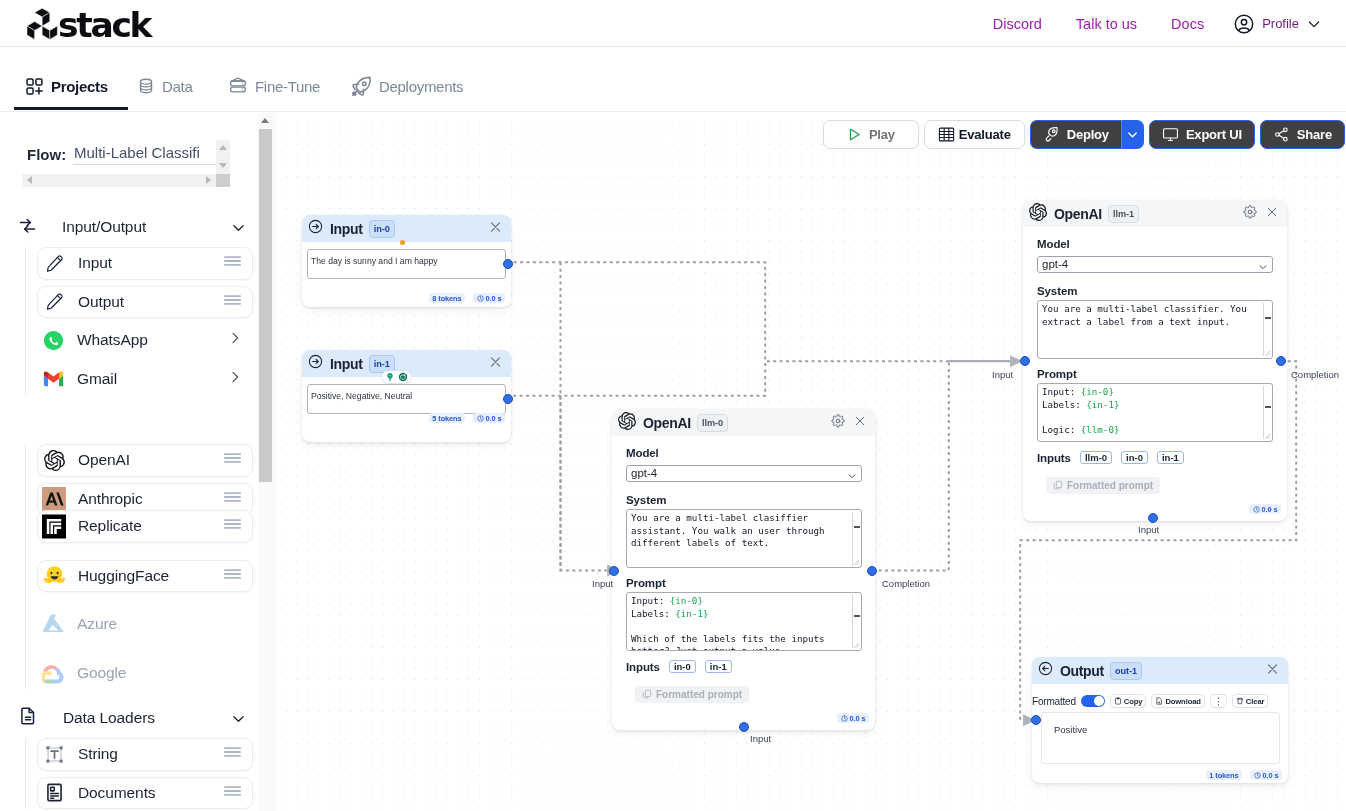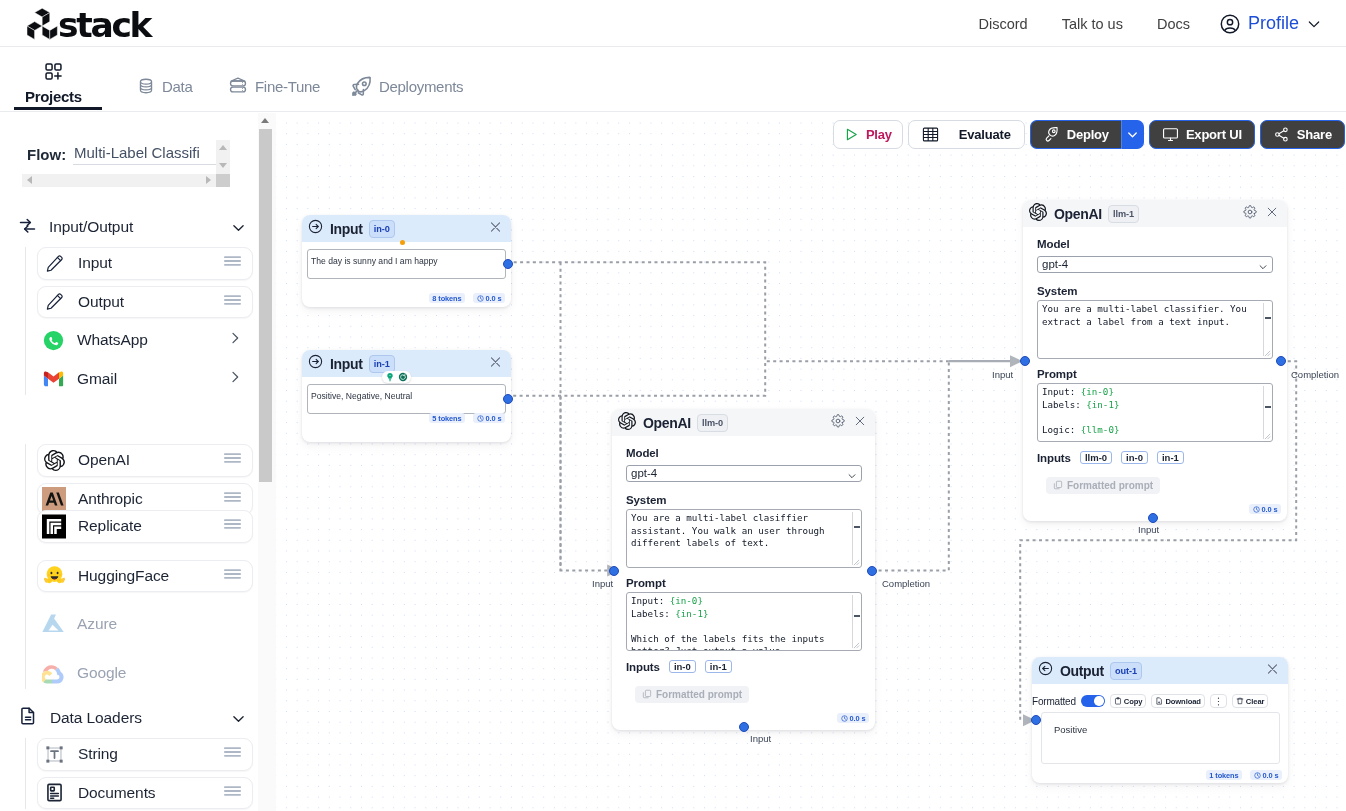--- a/index.html
+++ b/index.html
@@ -22,7 +22,7 @@
   .logo { position:absolute; left:27px; top:8px; display:flex; align-items:flex-start; gap:4px; }
   .logo-text { font-family:"DejaVu Sans", sans-serif; font-size:34.5px; font-weight:700; letter-spacing:-2.3px; color:#0b0d10; line-height:34px; margin-top:0px; margin-left:-4px; -webkit-font-smoothing:antialiased; }
   .header-nav { position:absolute; right:14px; top:0; height:47px; display:flex; align-items:center; gap:0px; }
-  .header-nav a { color:#404040; font-size:14.5px; text-decoration:none; padding:0 17px; }
+  .header-nav a { color:#a21caf; font-size:14.5px; text-decoration:none; padding:0 17px; }
   .profile { display:flex; align-items:center; gap:7px; padding-left:12px; padding-right:10px; cursor:pointer;}
   .profile .pf-label { font-size:18px; color:#1d4ed8; }
 

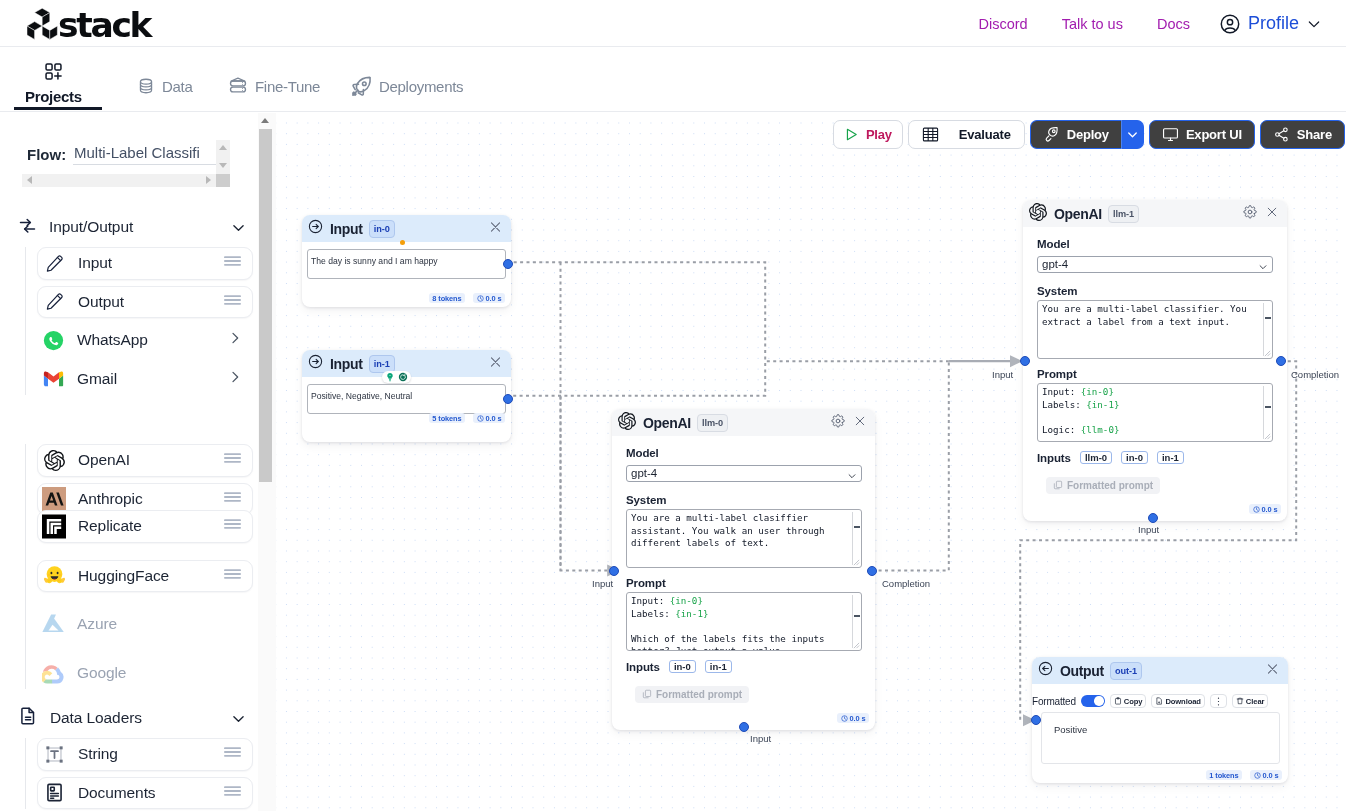--- a/index.html
+++ b/index.html
@@ -24,7 +24,7 @@
   .header-nav { position:absolute; right:14px; top:0; height:47px; display:flex; align-items:center; gap:0px; }
   .header-nav a { color:#a21caf; font-size:14.5px; text-decoration:none; padding:0 17px; }
   .profile { display:flex; align-items:center; gap:7px; padding-left:12px; padding-right:10px; cursor:pointer;}
-  .profile .pf-label { font-size:18px; color:#1d4ed8; }
+  .profile .pf-label { font-size:13px; color:#701a75; }
 
   
   .tabs {

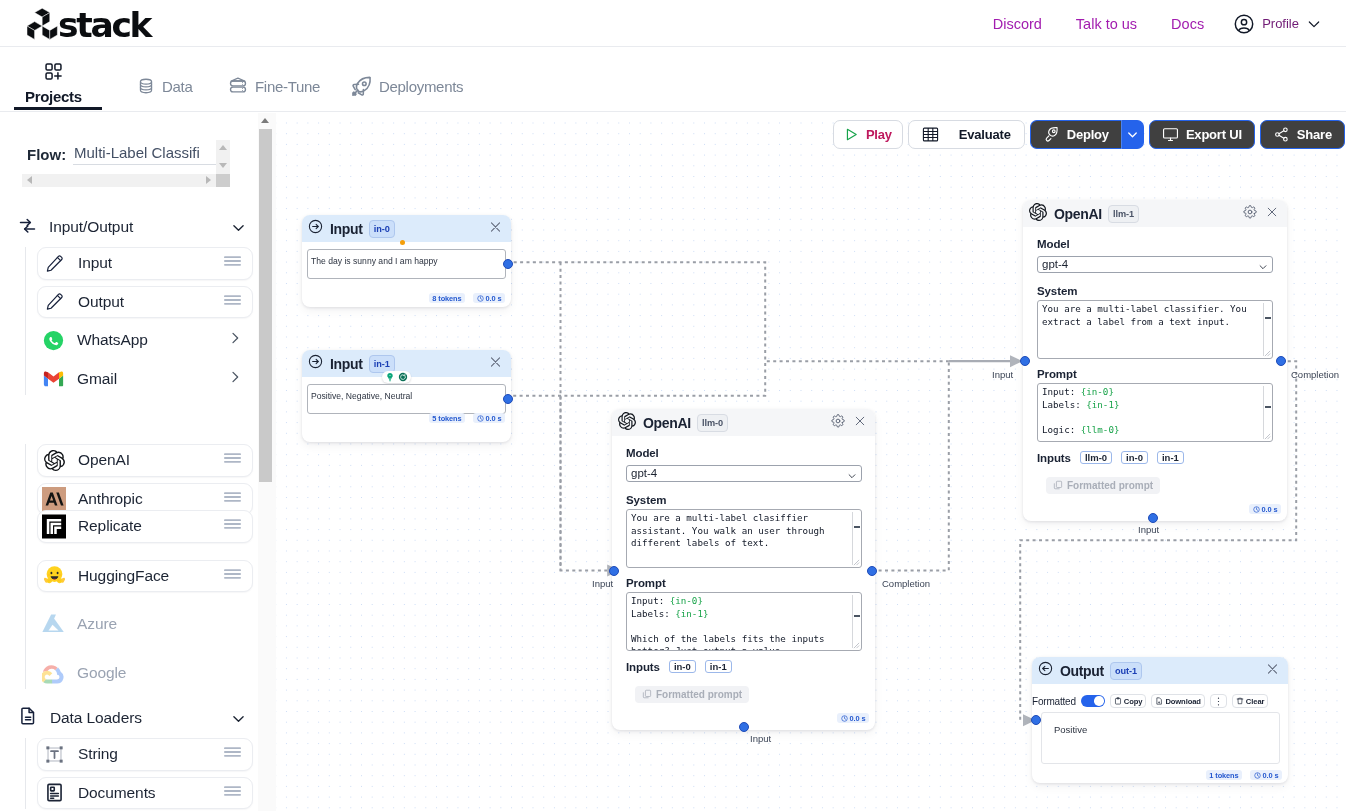--- a/index.html
+++ b/index.html
@@ -36,7 +36,7 @@
   .tab.active .tab-label { color:#111827; font-weight:700; }
   .tab.active::after { content:''; position:absolute; left:-11px; right:-20px; bottom:0; height:3px; background:#111827; }
   .tab svg { display:block; }
-  #tab-projects { left:25px;flex-direction:column; }
+  #tab-projects { left:25px; }
   #tab-data { left:137px; }
   #tab-finetune { left:228px; }
   #tab-deploy { left:351px; }

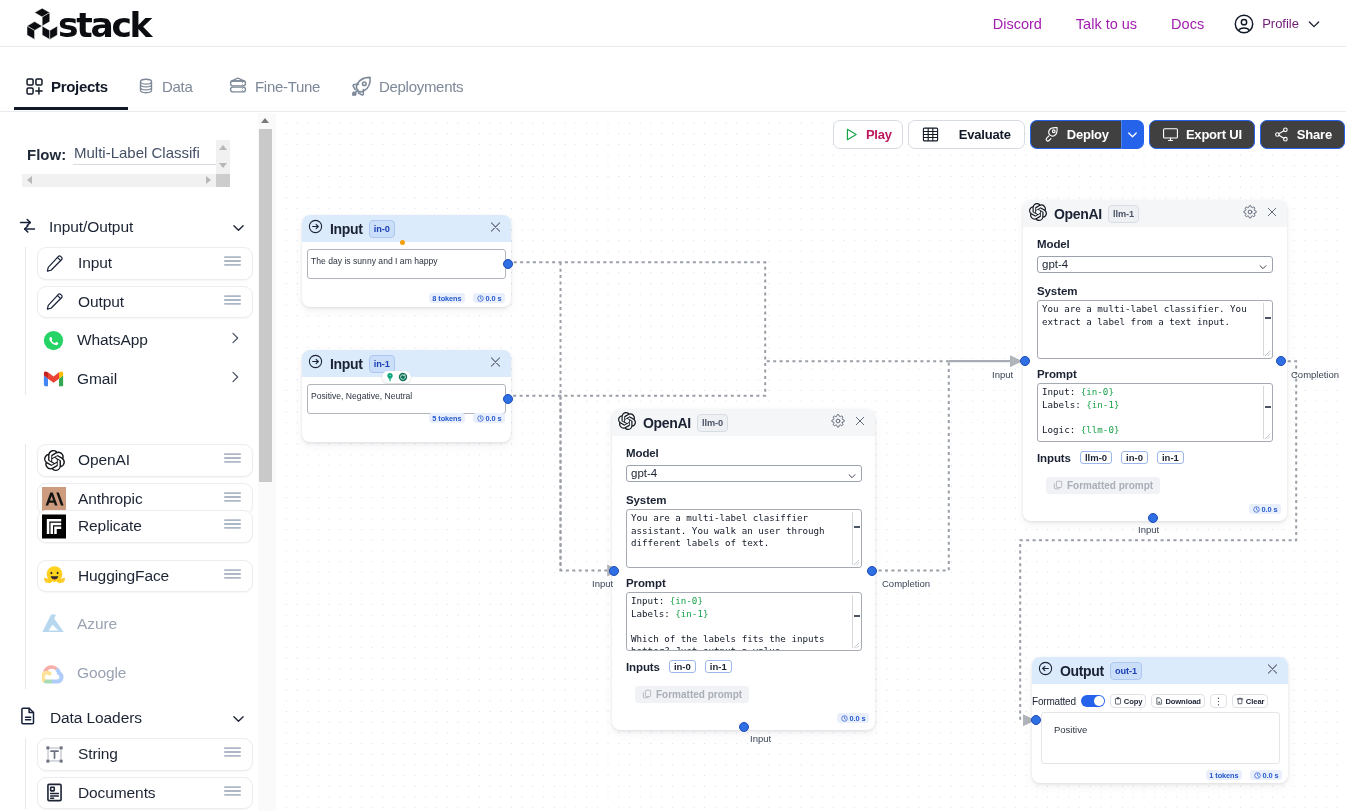--- a/index.html
+++ b/index.html
@@ -100,7 +100,7 @@
     font-size:13px; font-weight:700; color:#111827; white-space:nowrap; letter-spacing:-0.2px;
   }
   .cbtn.blue { background:#404040; border-color:#2563eb; color:#fff; }
-  .cbtn.play { color:#be185d; padding:0 10px; gap:7px; }
+  .cbtn.play { color:#737373; padding:0 23px; gap:7px; }
   .cbtn.blue { padding:0 12px; gap:7px; }
   .ctoolbar > .cbtn:nth-child(2) { padding:0 13px; gap:20px; }
   .deploy-wrap { display:flex; }

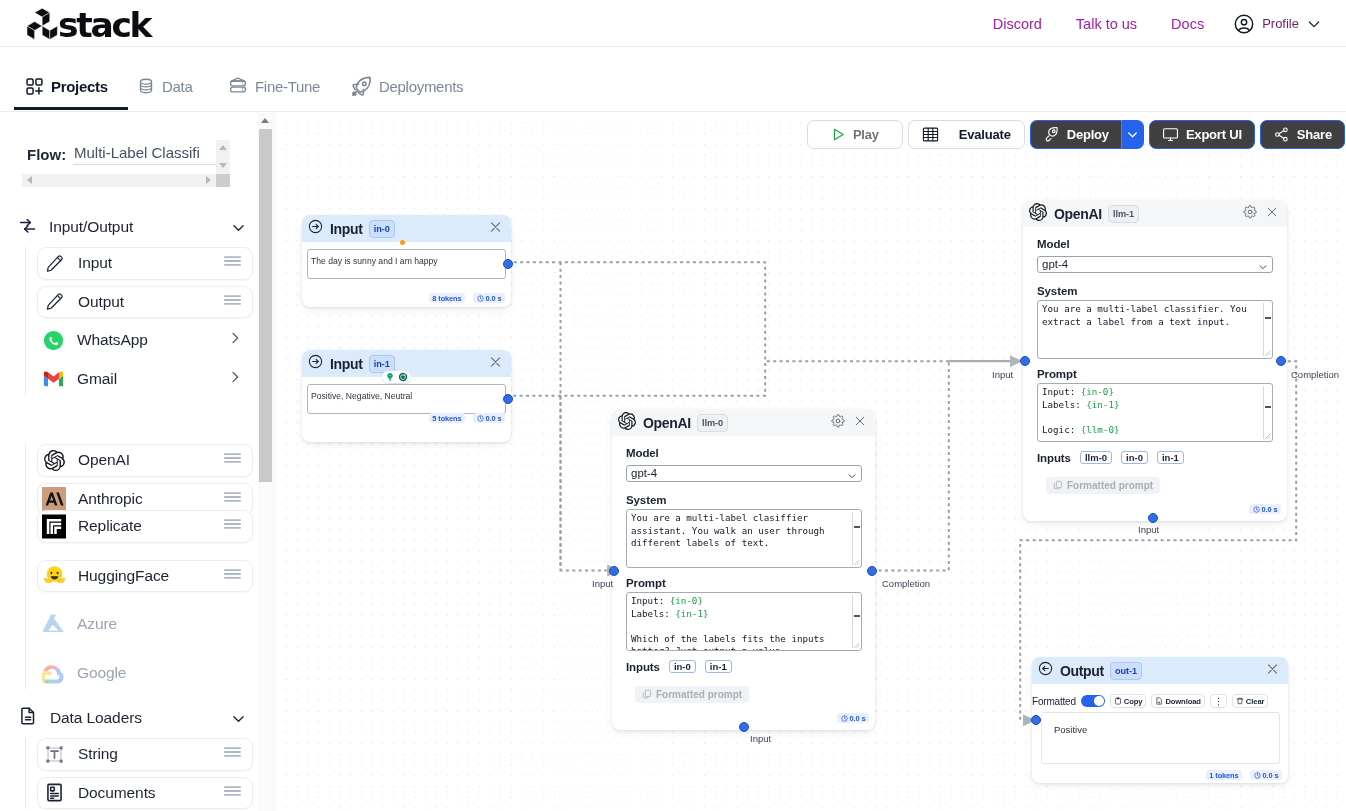--- a/index.html
+++ b/index.html
@@ -102,7 +102,7 @@
   .cbtn.blue { background:#404040; border-color:#2563eb; color:#fff; }
   .cbtn.play { color:#737373; padding:0 23px; gap:7px; }
   .cbtn.blue { padding:0 12px; gap:7px; }
-  .ctoolbar > .cbtn:nth-child(2) { padding:0 13px; gap:20px; }
+  .ctoolbar > .cbtn:nth-child(2) { padding:0 13px; gap:4px; }
   .deploy-wrap { display:flex; }
   .deploy-wrap .cbtn:first-child { border-top-right-radius:0; border-bottom-right-radius:0; border-right:1px solid #4b83ef;}
   .deploy-caret { height:29px; width:22px; display:flex; align-items:center; justify-content:center; background:#2563eb; border:1px solid #2563eb; border-left:none; border-top-right-radius:7px; border-bottom-right-radius:7px; cursor:pointer; }

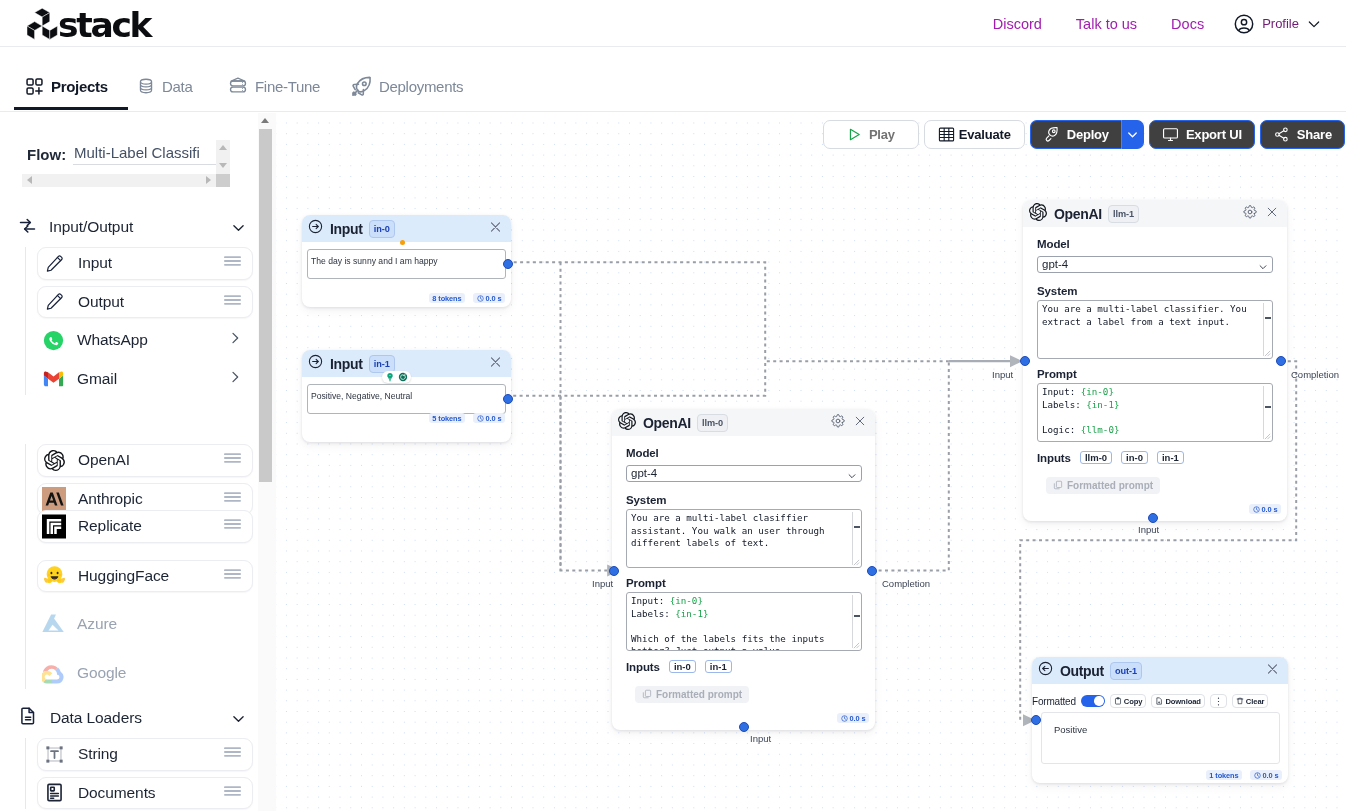--- a/index.html
+++ b/index.html
@@ -70,7 +70,7 @@
   .sbar-arrow { position:absolute; left:3px; top:5px; width:0;height:0;
     border-left:4px solid transparent; border-right:4px solid transparent; border-bottom:5px solid #7a7a7a; }
   .grp-head { position:absolute; display:flex; align-items:center; width:238px; left:18px; height:26px; cursor:pointer; }
-  .grp-head .gh-title { font-size:15.5px; color:#1c2433; margin-left:12px; letter-spacing:-0.1px;}
+  .grp-head .gh-title { font-size:15.5px; color:#1c2433; margin-left:25px; letter-spacing:-0.1px;}
   .grp-head .gh-chev { position:absolute; right:9px; top:5px; }
   .grp-items { position:absolute; left:25px; width:230px; border-left:1px solid #e6e8ec; }
   .sitem {

